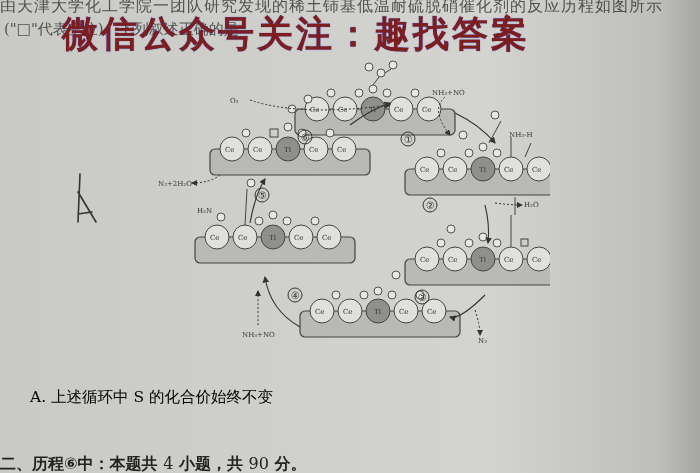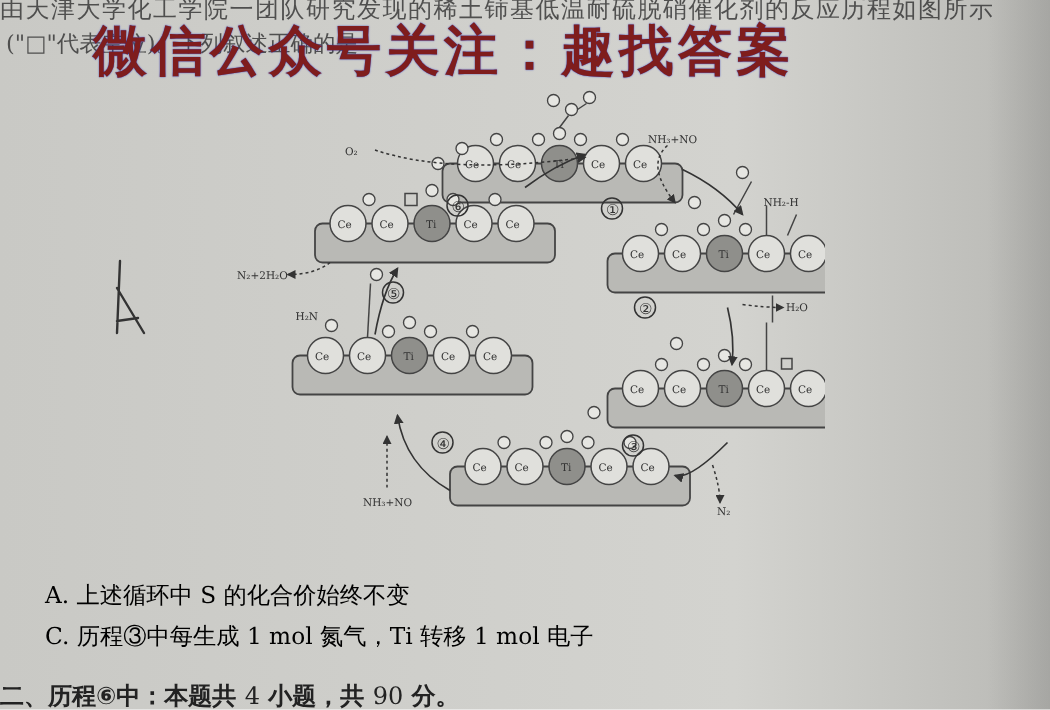--- a/index.html
+++ b/index.html
@@ -259,7 +259,6 @@
 
 <div class="abs options">
   <div><span>A.</span> <span>上述循环中 S 的化合价始终不变</span></div>
-  <div><span>C.</span> <span>历程③中每生成 1 mol 氮气，Ti 转移 1 mol 电子</span></div>
 </div>
 
 <div class="abs section">

